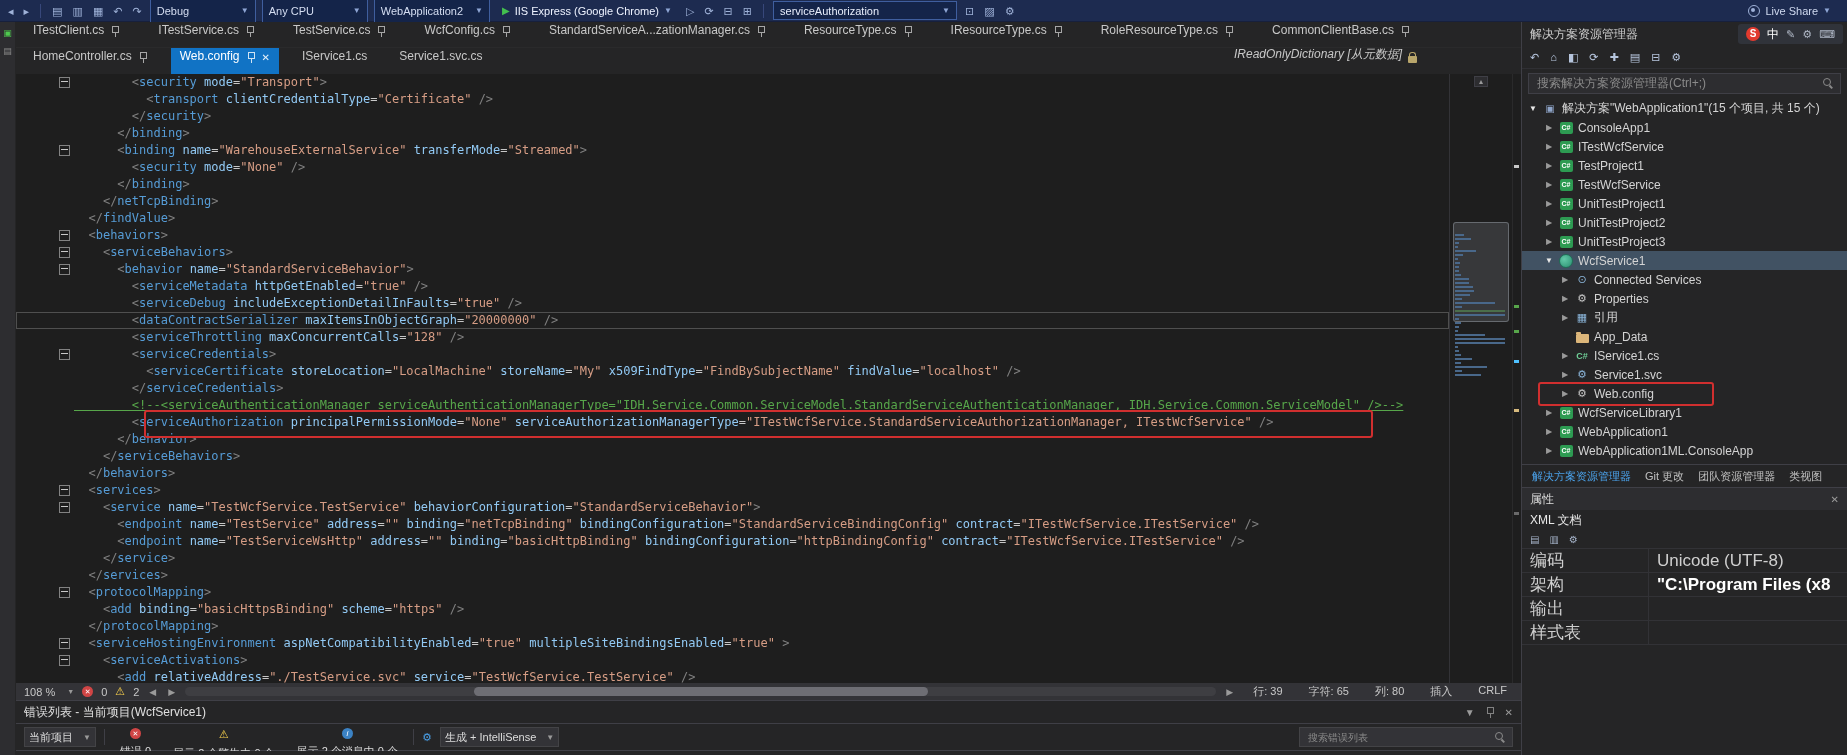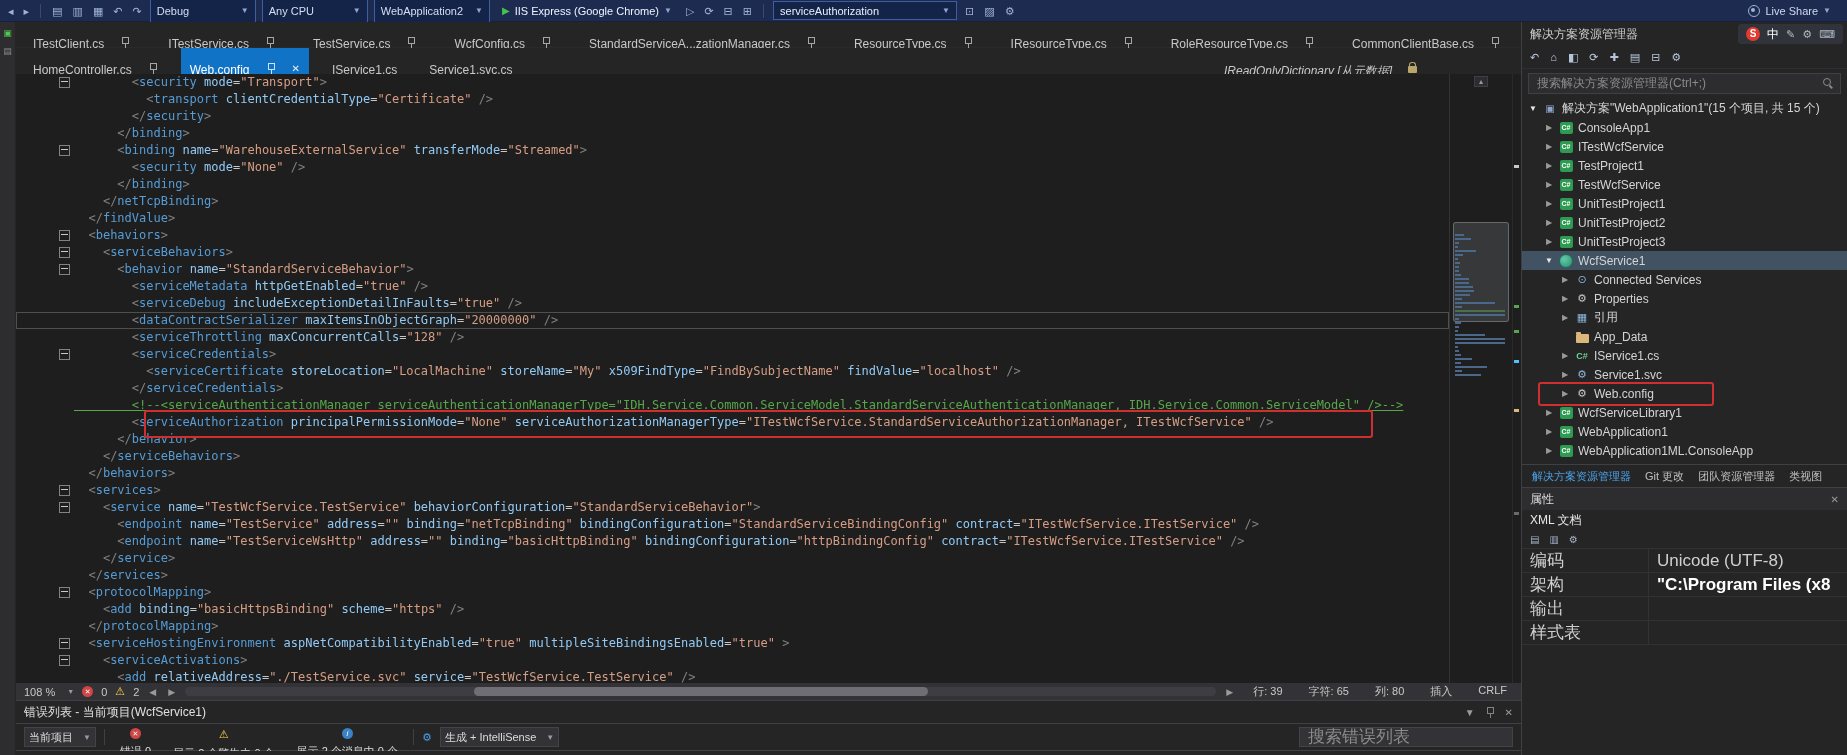--- a/index.html
+++ b/index.html
@@ -28,7 +28,7 @@
   .tab-row{background:#252526;display:flex;align-items:stretch;flex:0 0 auto;}
   .row1{height:25px;border-bottom:1px solid #2a2a2b;padding-left:8px;}
   .row2{height:26px;padding-left:8px;}
-  .tab{display:flex;align-items:flex-start;gap:16px;padding:15px 9px;color:#c8c8c8;font-size:12px;cursor:default;white-space:nowrap;}
+  .tab{display:flex;align-items:flex-end;gap:6px;padding:15px 9px;color:#c8c8c8;font-size:12px;cursor:default;white-space:nowrap;}
   .row1 .tab{margin-right:20px;}
   .row2 .tab{margin-right:14px;}
   .tab.active{background:#1173c5;color:#fff;}

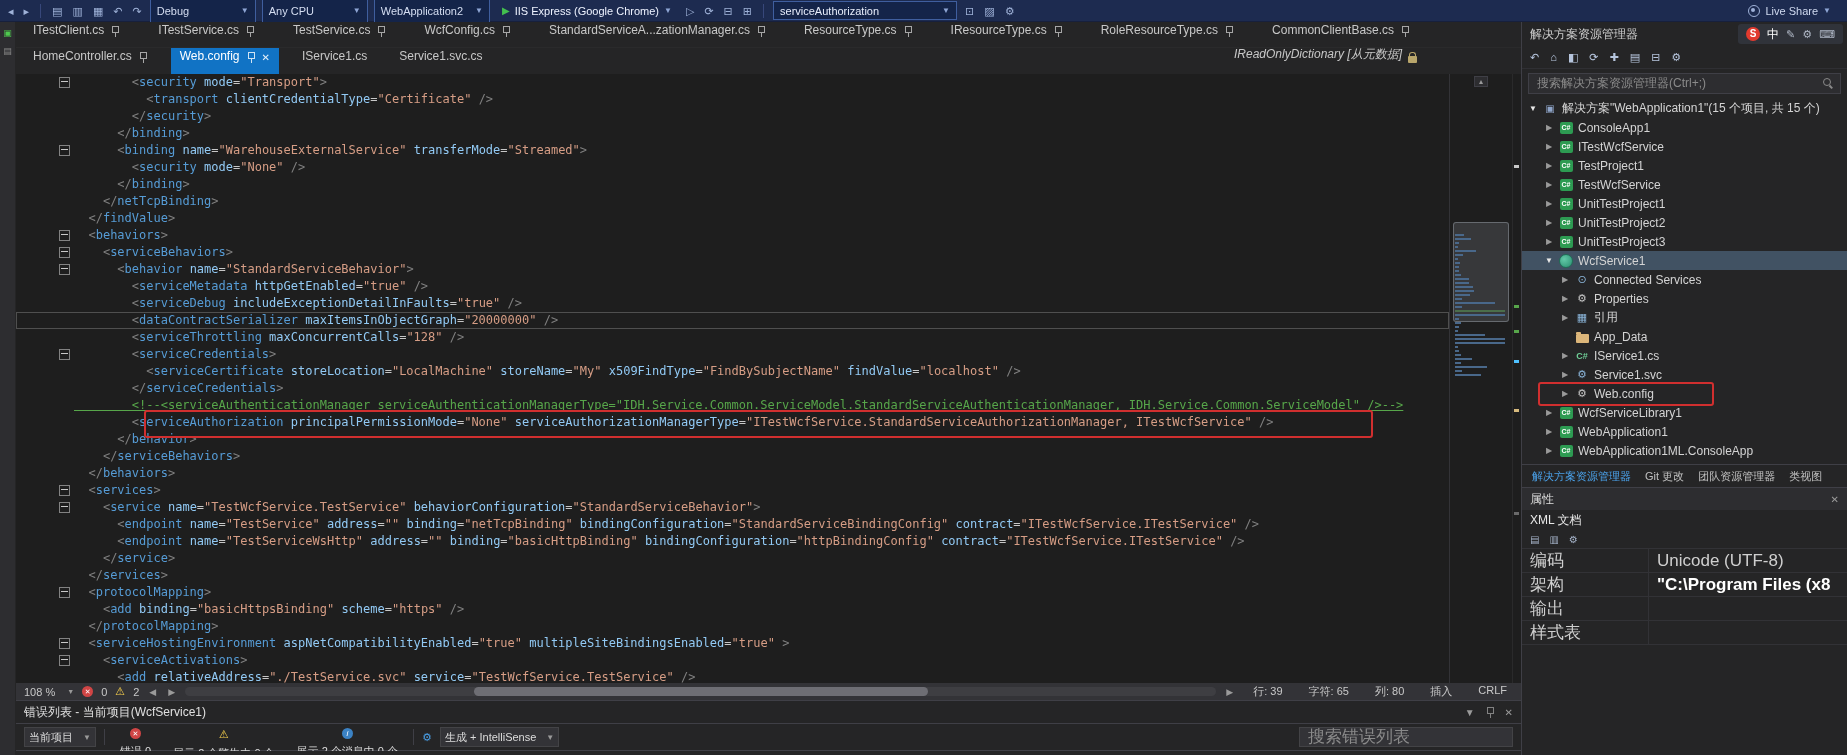--- a/index.html
+++ b/index.html
@@ -83,7 +83,7 @@
   .badge{display:flex;align-items:center;gap:5px;font-size:11px;color:#ddd;padding:0 6px;height:18px;border:1px solid transparent;flex-direction:column;}
   .vsep{width:1px;height:16px;background:#3f3f46;}
   .ep-search{margin-left:auto;width:200px;height:18px;background:#333337;border:1px solid #434346;display:flex;align-items:center;padding:0 6px;gap:6px;}
-  .ep-search input{flex:1;background:transparent;border:none;outline:none;color:#ccc;font-size:17px;font-family:inherit;}
+  .ep-search input{flex:1;background:transparent;border:none;outline:none;color:#ccc;font-size:10px;font-family:inherit;}
   .ep-search input::placeholder{color:#8a8a8a;}
   .search-ico{width:11px;height:11px;position:relative;display:inline-block;flex:0 0 auto;}
   .search-ico::before{content:"";position:absolute;width:6px;height:6px;border:1.5px solid #8a8a8a;border-radius:50%;top:0;left:0;}

